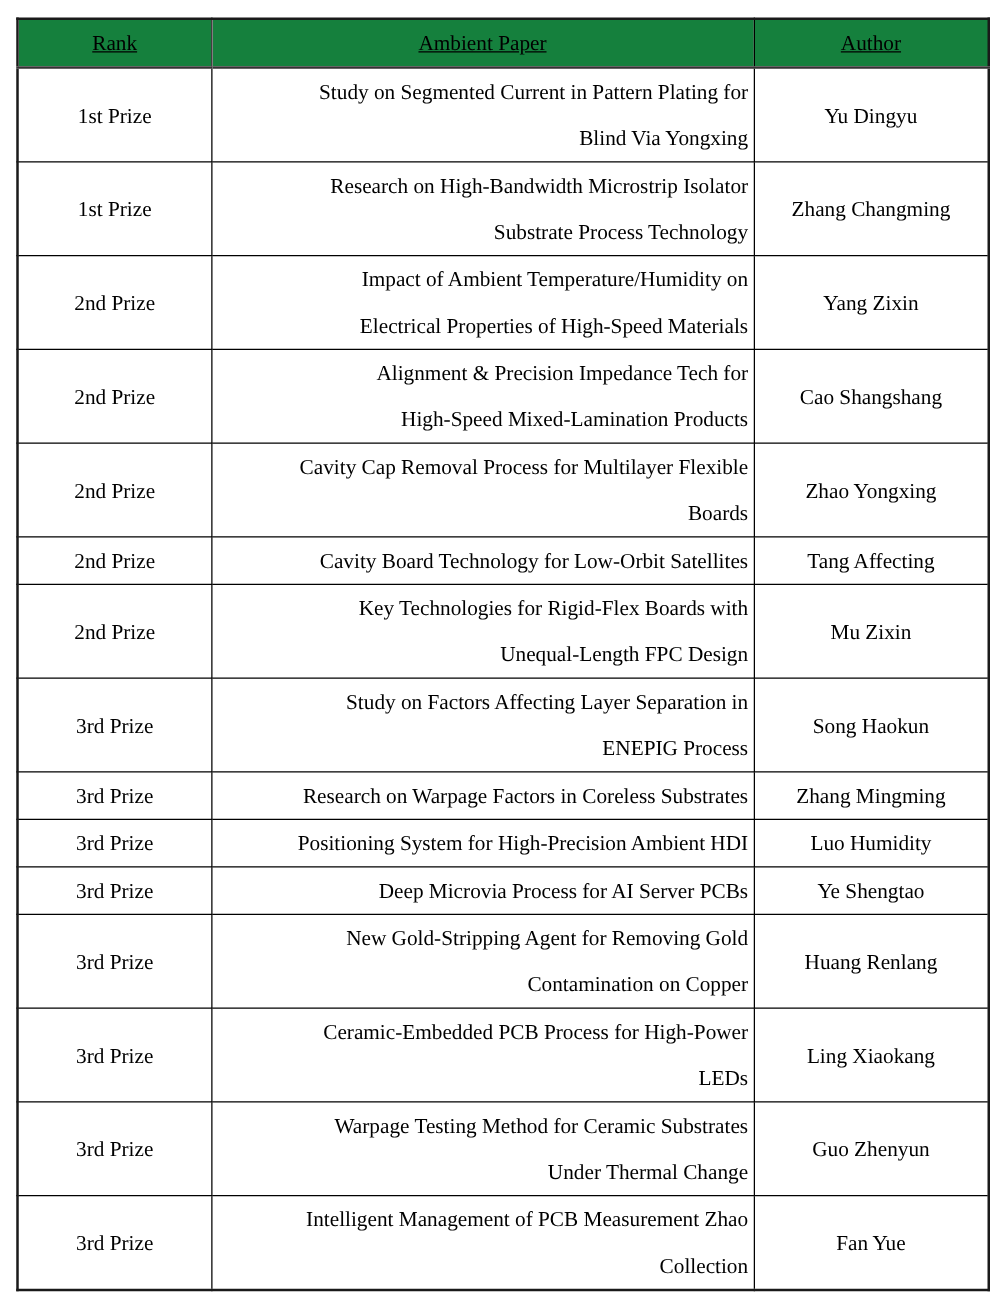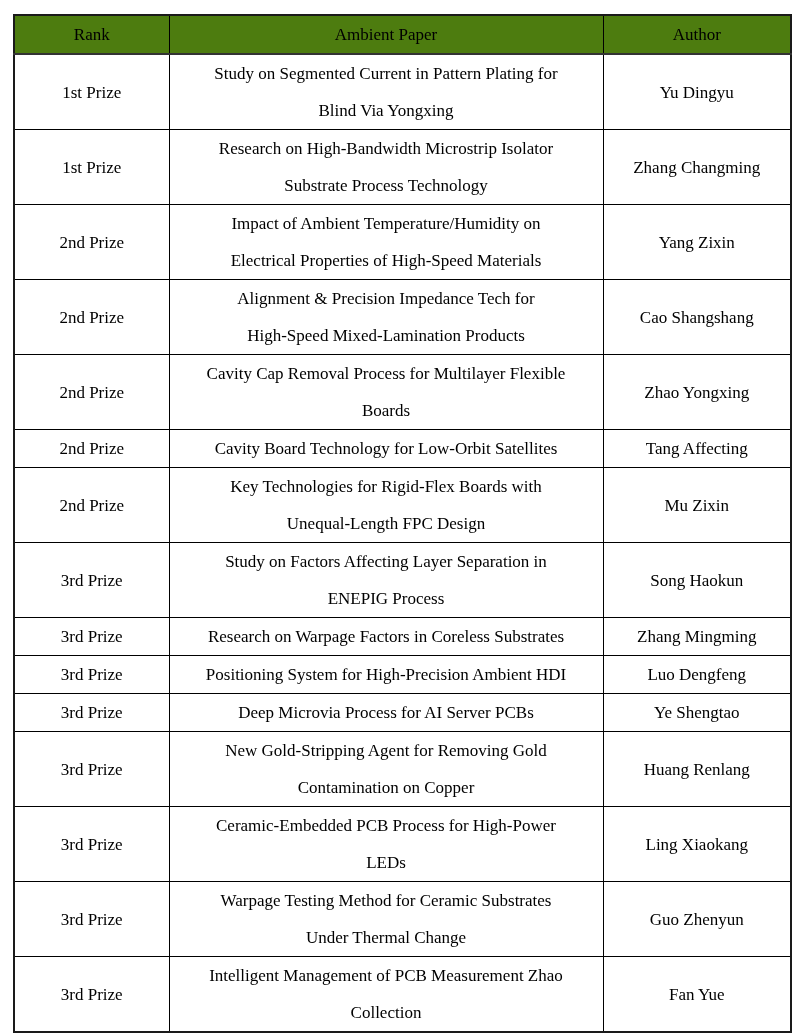--- a/index.html
+++ b/index.html
@@ -32,9 +32,10 @@
     overflow: hidden;
   }
   thead th {
-    background: #4d7c0f;
+    background: #15803d;
     border-bottom: 2px solid #333333;
     height: 35px;
+    text-decoration: underline;
   }
   td .paper-line {
     line-height: 37px;

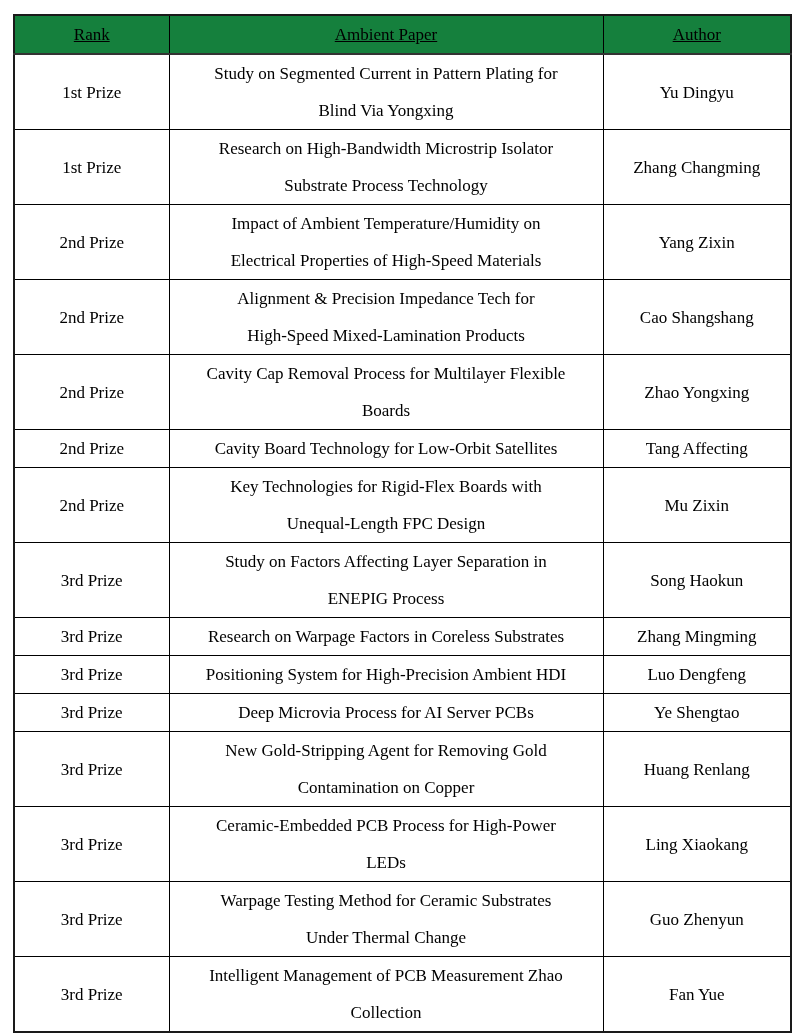--- a/index.html
+++ b/index.html
@@ -40,6 +40,7 @@
   td .paper-line {
     line-height: 37px;
     white-space: nowrap;
+    text-align: right;
   }
 </style>
 </head>

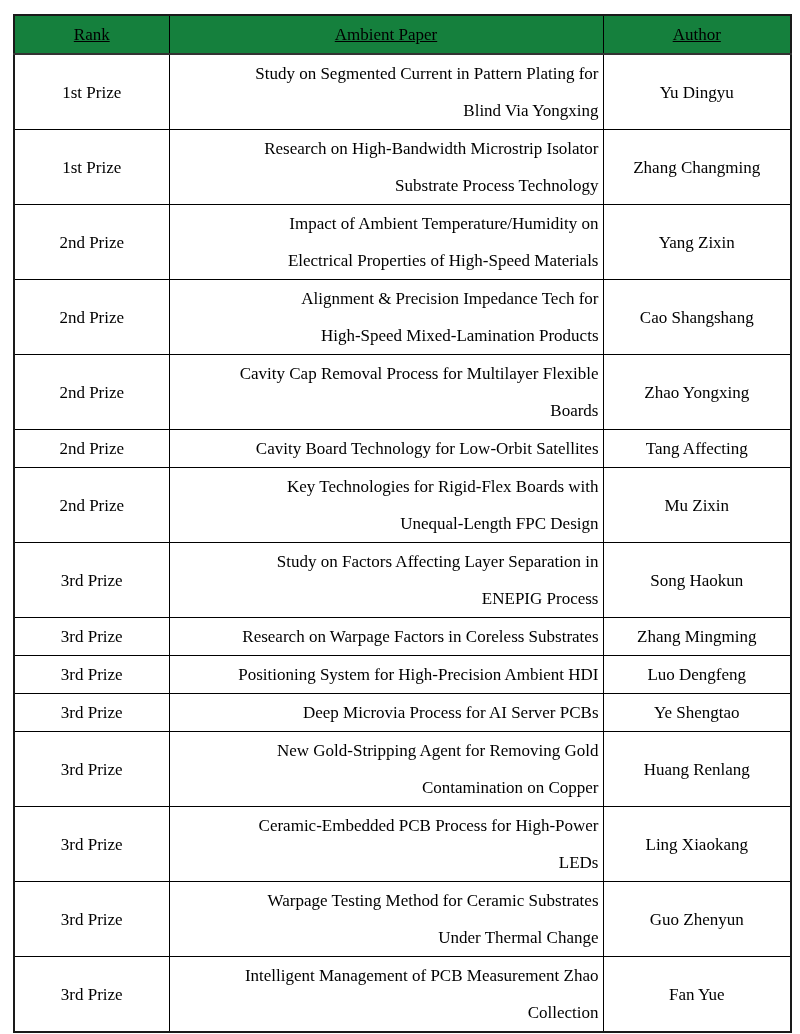--- a/index.html
+++ b/index.html
@@ -135,7 +135,7 @@
         <td>
           <div class="paper-line">Positioning System for High-Precision Ambient HDI</div>
         </td>
-        <td>Luo Dengfeng</td>
+        <td>Luo Humidity</td>
       </tr>
       <tr>
         <td>3rd Prize</td>

